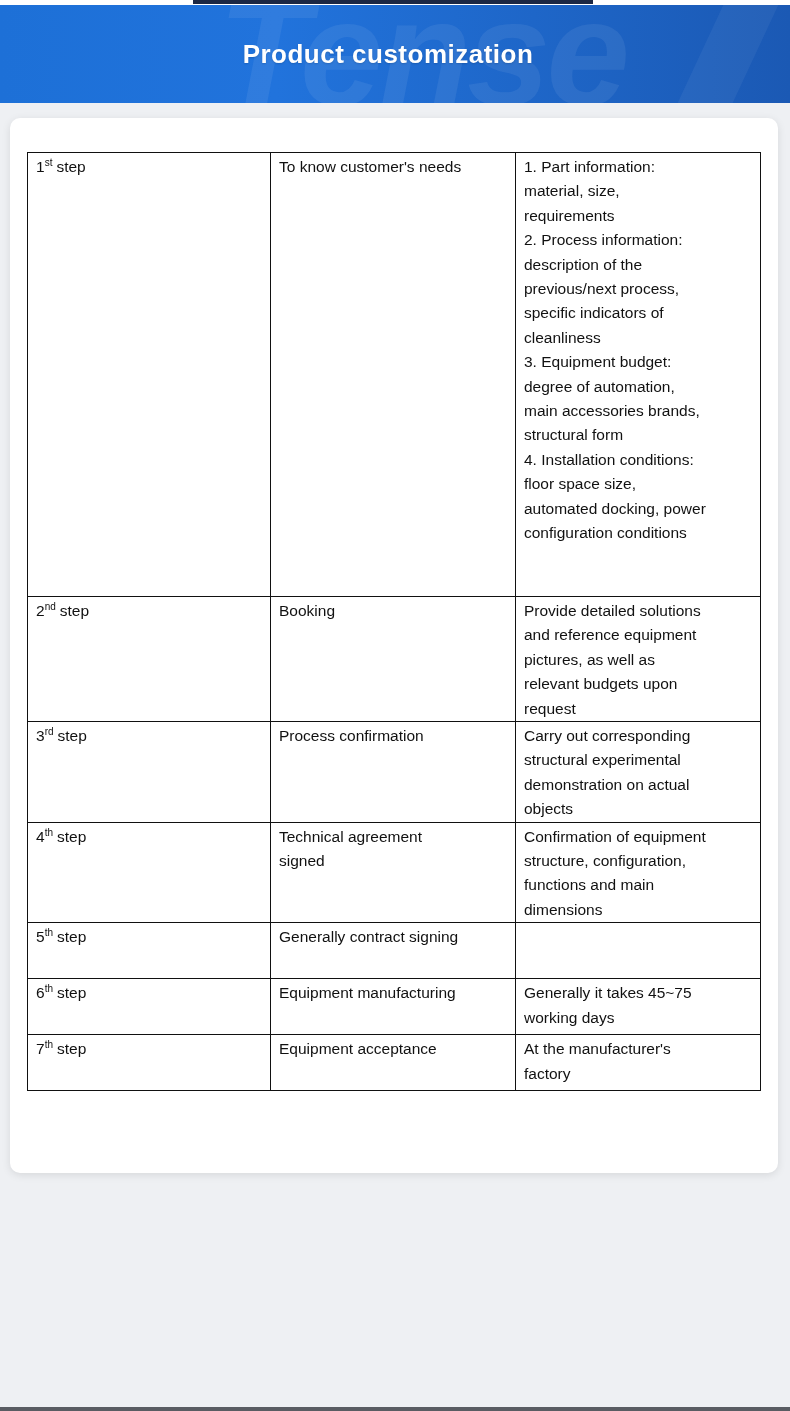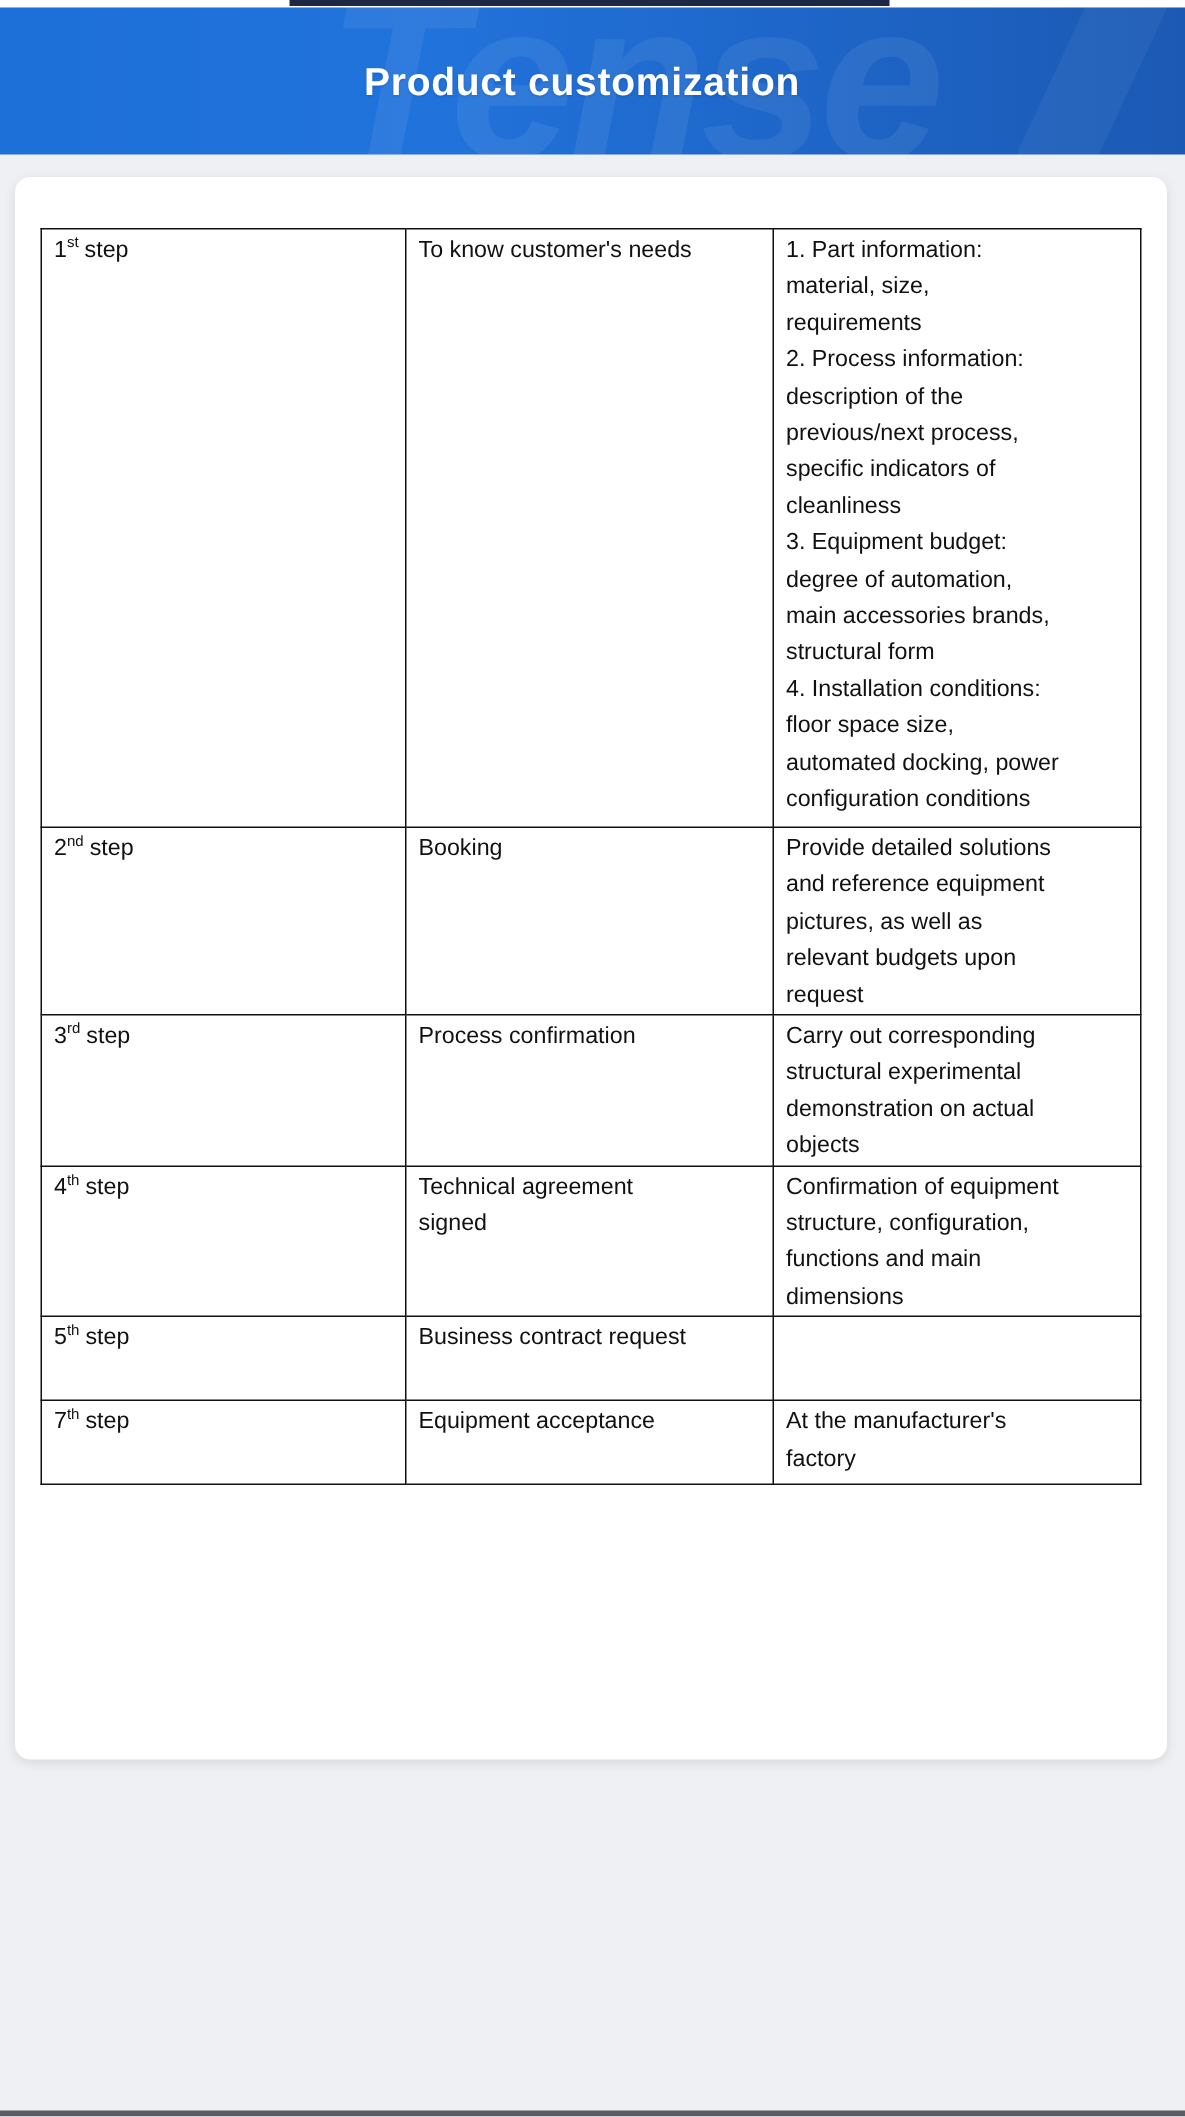--- a/index.html
+++ b/index.html
@@ -72,7 +72,7 @@
   }
   .step-word{margin-left:4px;}
   
-  tr.r0{height:399px;} tr.r1{height:125px;} tr.r2{height:100px;} tr.r3{height:100px;}
+  tr.r0{height:444px;} tr.r1{height:125px;} tr.r2{height:100px;} tr.r3{height:100px;}
   tr.r4{height:56px;}  tr.r5{height:56px;}  tr.r6{height:56px;}  tr.r7{height:78px;}
   
   .bottom-bar{

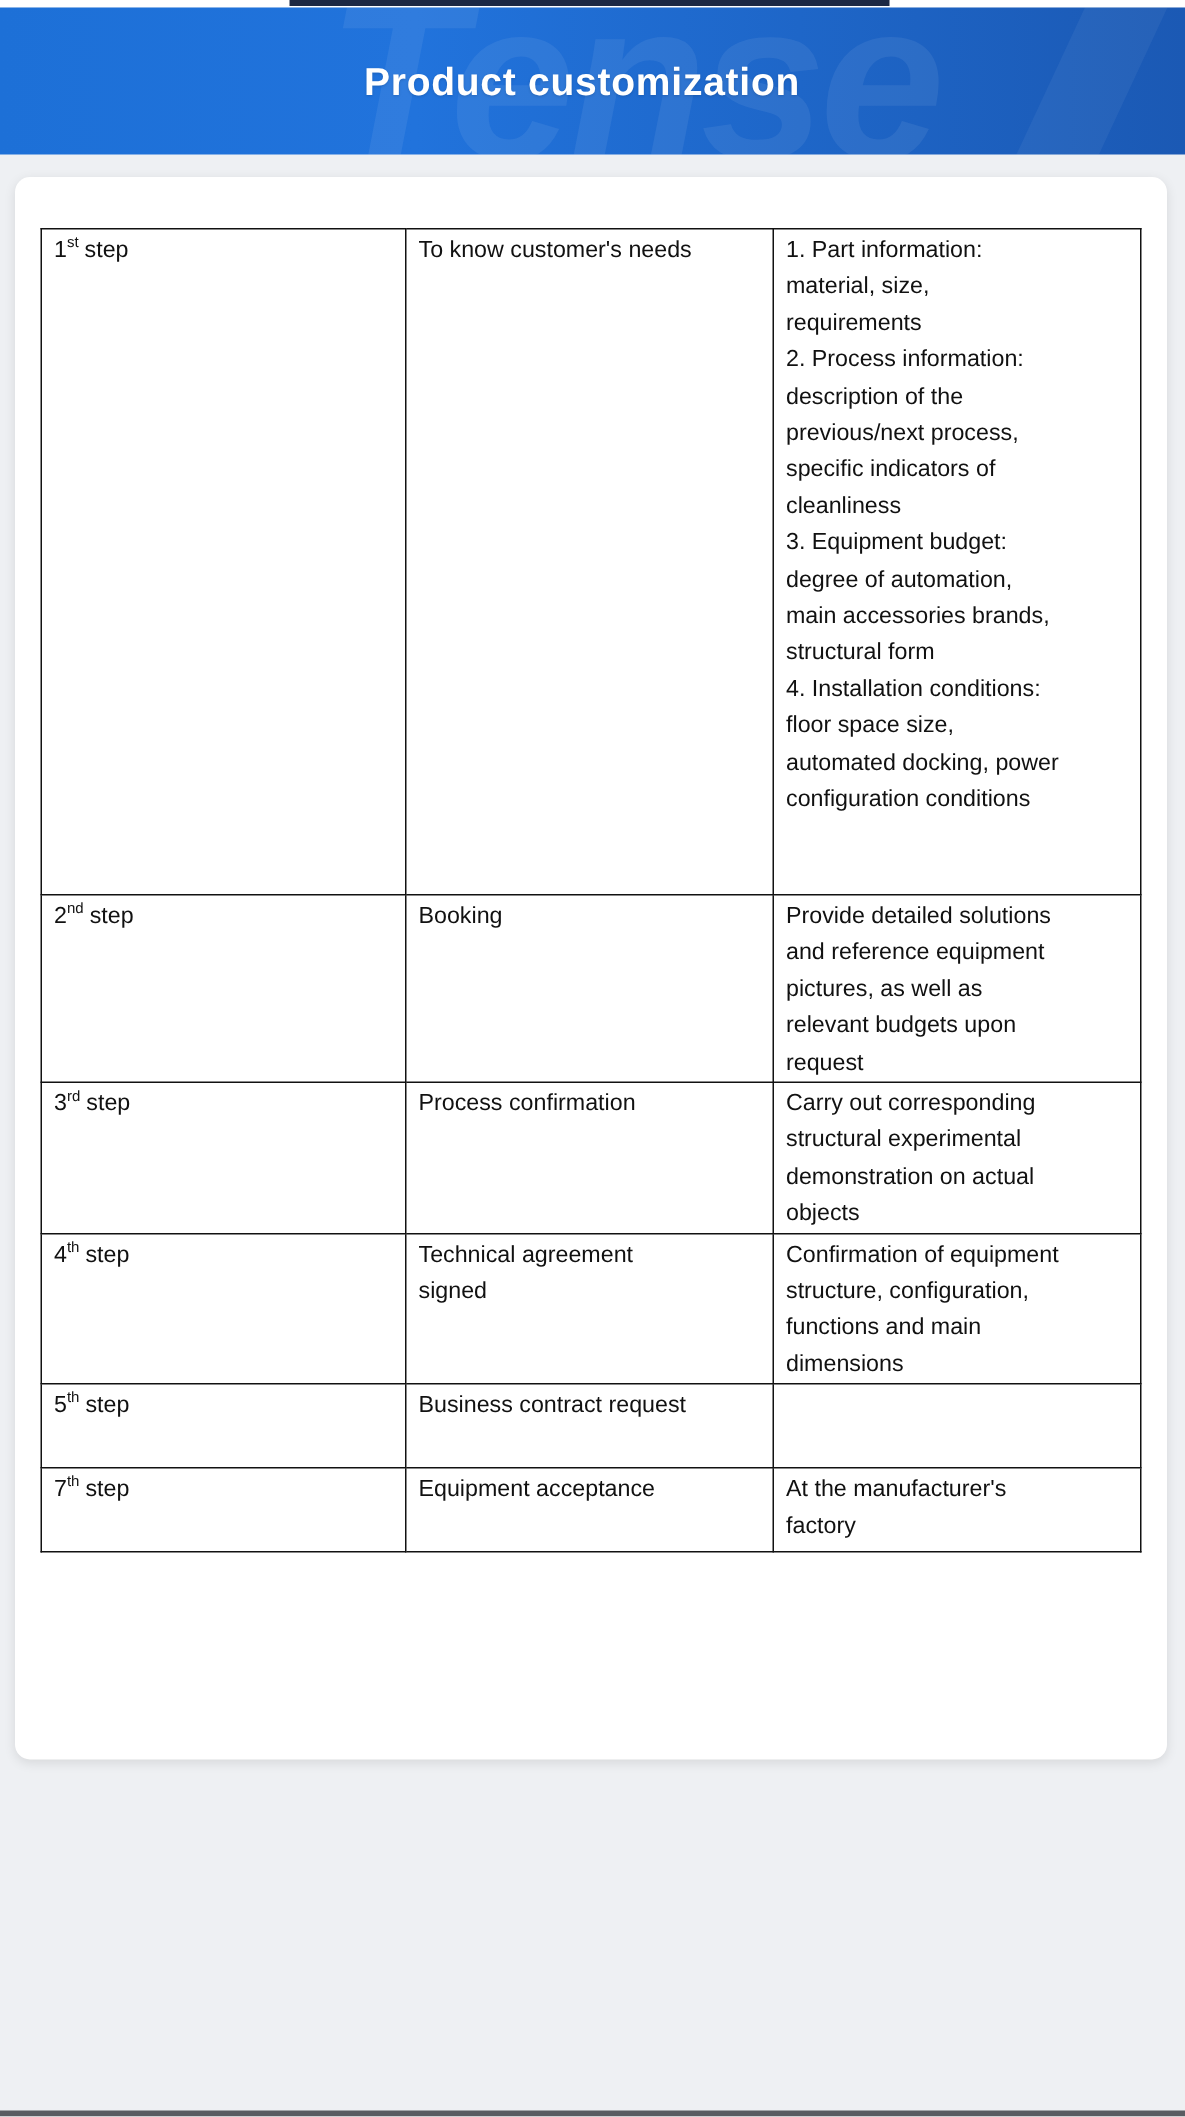--- a/index.html
+++ b/index.html
@@ -148,7 +148,7 @@
       </tr>
       <tr class="r4">
         <td><span>5</span><sup>th</sup><span class="step-word">step</span></td>
-        <td>Business contract request</td>
+        <td>Generally contract signing</td>
         <td></td>
       </tr>
       <tr class="r6">

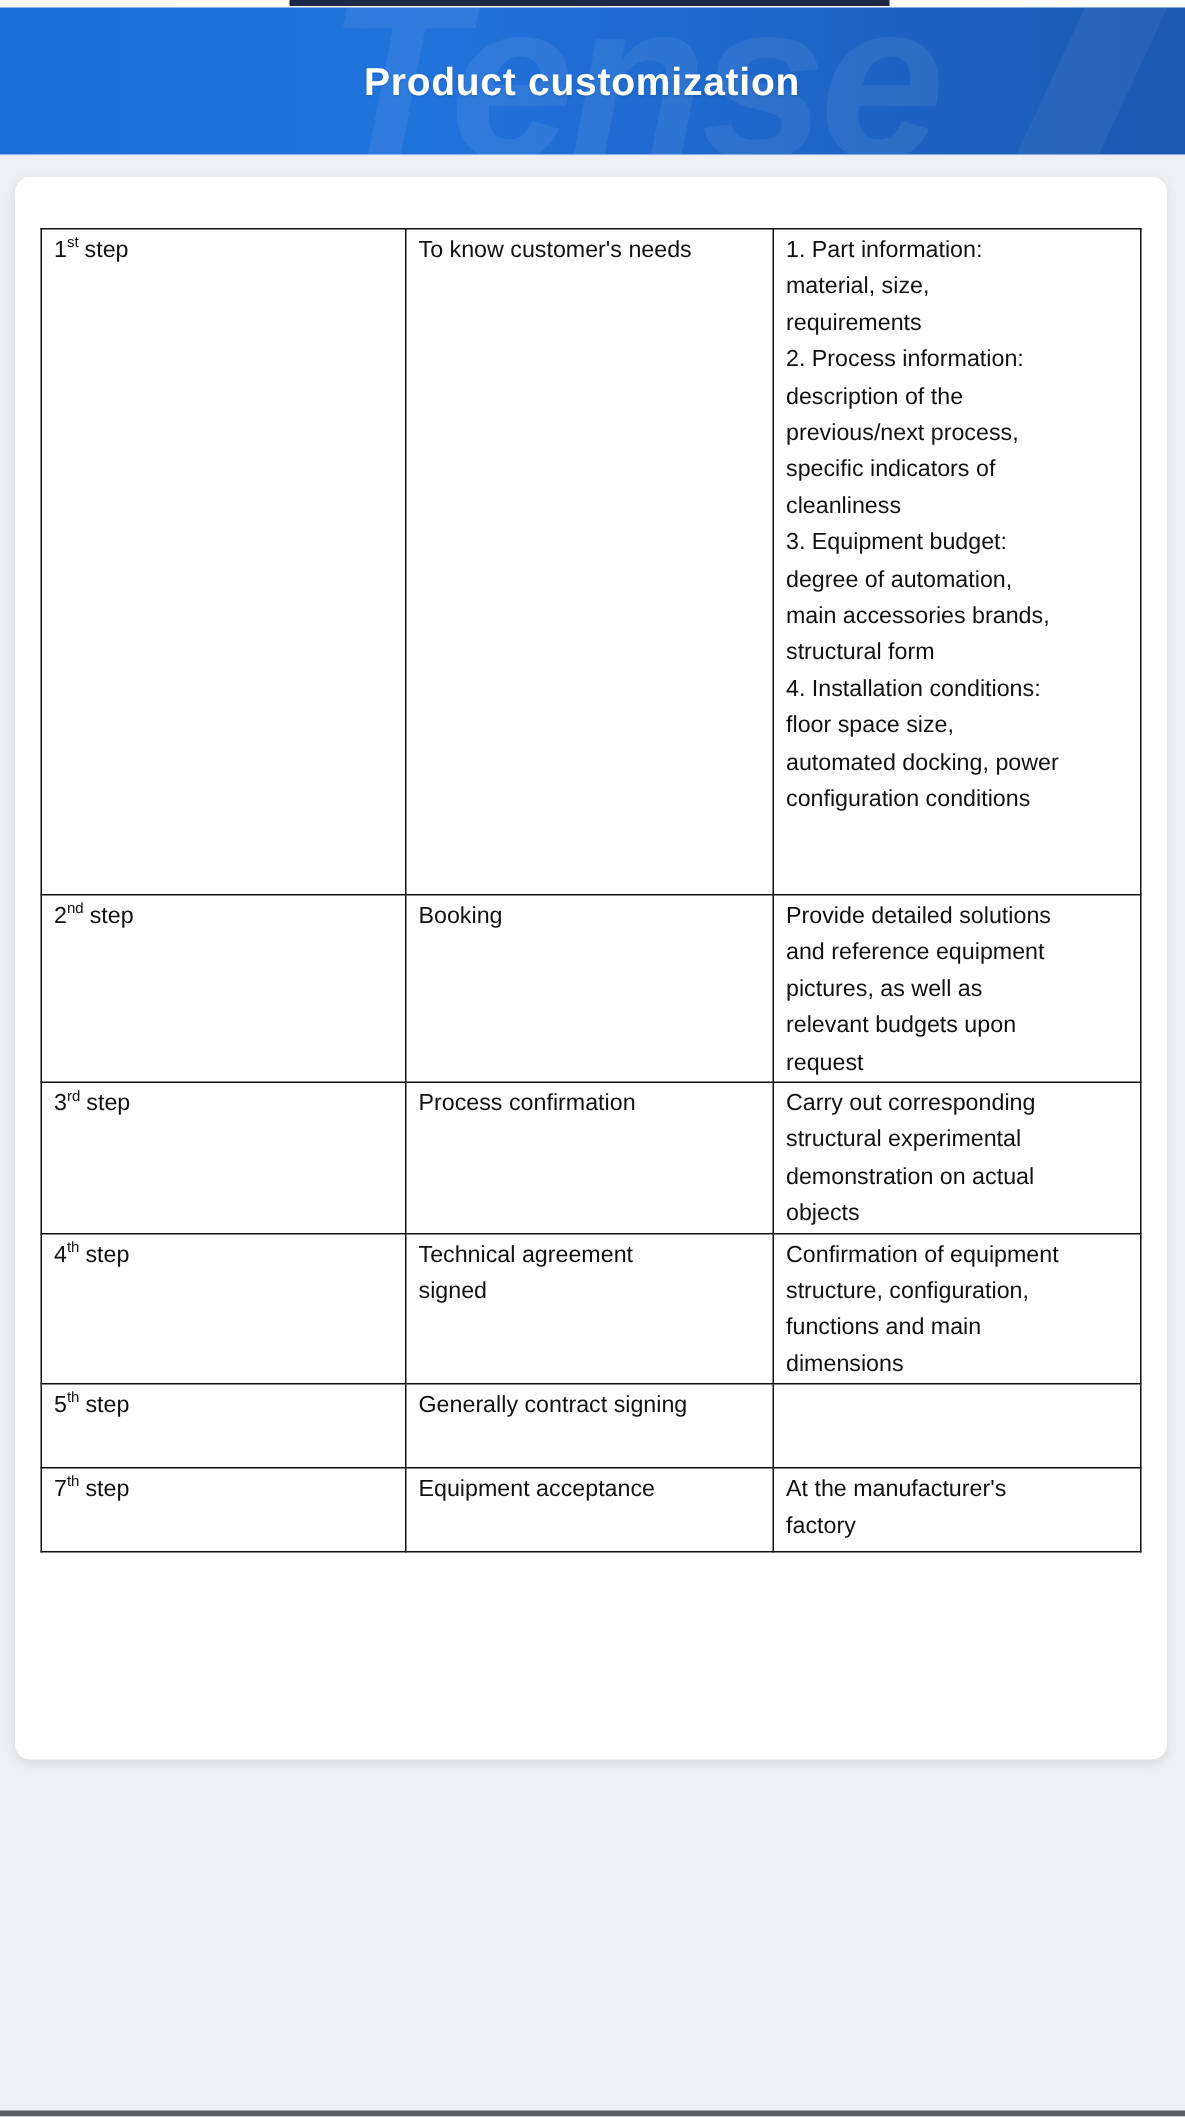--- a/index.html
+++ b/index.html
@@ -151,6 +151,12 @@
         <td>Generally contract signing</td>
         <td></td>
       </tr>
+      <tr class="r5">
+        <td><span>6</span><sup>th</sup><span class="step-word">step</span></td>
+        <td>Equipment manufacturing</td>
+        <td>Generally it takes 45~75
+working days</td>
+      </tr>
       <tr class="r6">
         <td><span>7</span><sup>th</sup><span class="step-word">step</span></td>
         <td>Equipment acceptance</td>

